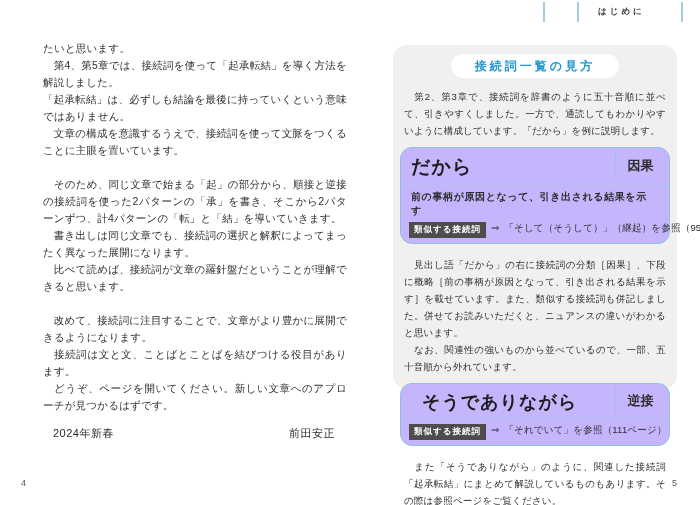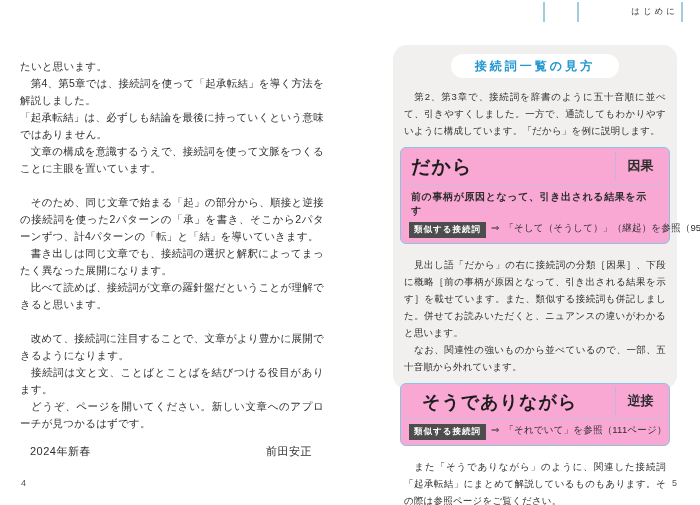--- a/index.html
+++ b/index.html
@@ -24,7 +24,7 @@
   .running-head {
     position: absolute; top: 6px; left: 598px; width: 80px;
     font-size: 8.5px; letter-spacing: 3px; color: #3a3a3a;
-    text-align: right; font-weight: normal;
+    text-align: left; font-weight: bold;
   }
 
   

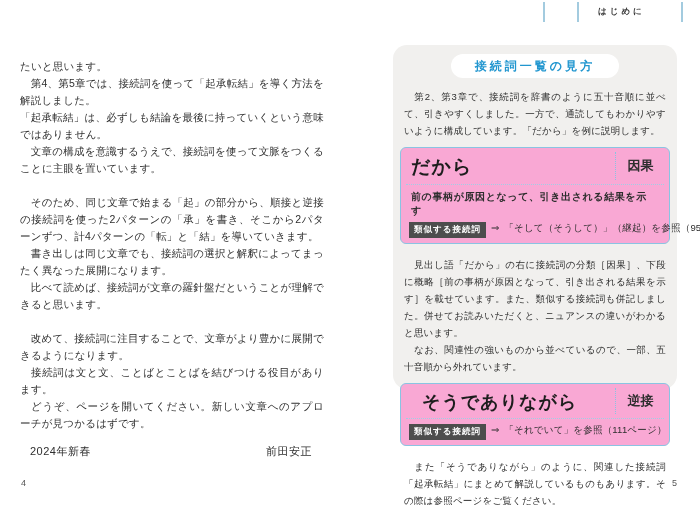--- a/index.html
+++ b/index.html
@@ -29,7 +29,7 @@
 
   
   .left-page {
-    position: absolute; left: 20px; top: 40px; width: 304px; margin-top: 18px;
+    position: absolute; left: 43px; top: 40px; width: 304px;
   }
   .left-page .par, .right-text .par {
     font-size: 10.5px; line-height: 17px; letter-spacing: 0.2px;

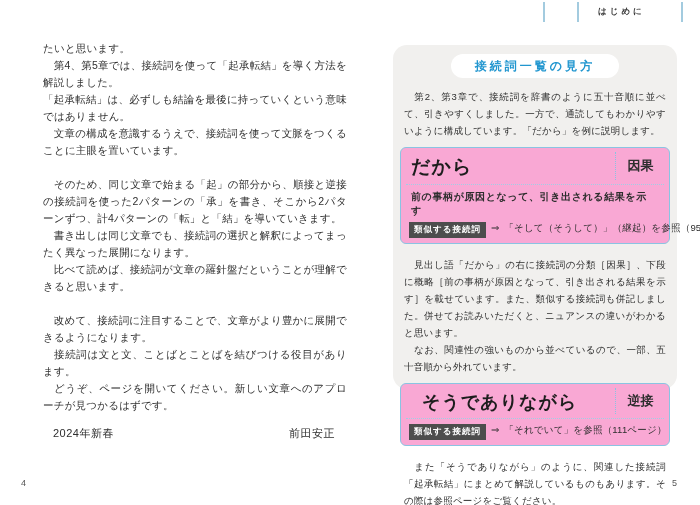--- a/index.html
+++ b/index.html
@@ -63,8 +63,8 @@
   .right-text .par { font-size: 9.5px; line-height: 17px; }
 
   .entry-box {
-    margin: 8px 7px 0; background: #f9a8d4;
-    border: 1.5px solid #8ac4e2; border-radius: 6px;
+    margin: 8px 7px 0; background: #c4b5fd;
+    border: 1.5px solid #8ac4e2; border-radius: 12px;
     padding: 0 0 5px 0;
   }
   .entry-head-row { display: flex; align-items: stretch; }

